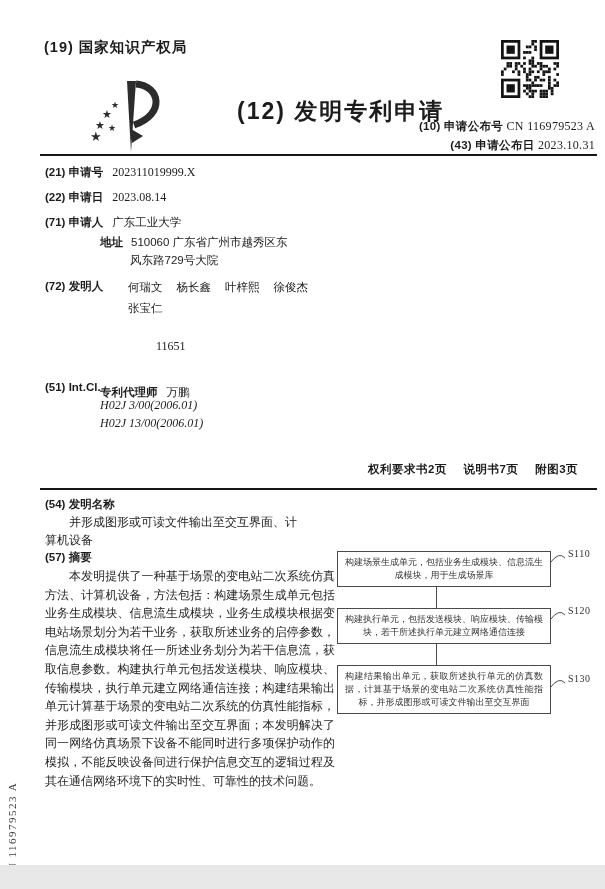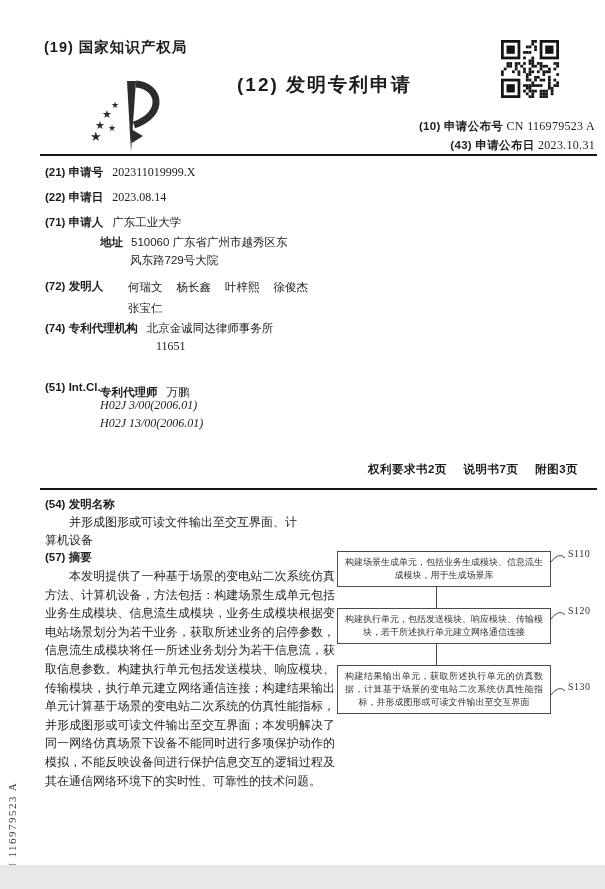--- a/index.html
+++ b/index.html
@@ -15,7 +15,7 @@
 
   
   .office { left:44px; top:38px; font-size:14.5px; font-weight:700; letter-spacing:1px; }
-  .doc-type { left:237px; top:72px; font-size:19px; font-weight:700; letter-spacing:2px; }
+  .doc-type { left:237px; top:96px; font-size:23px; font-weight:700; letter-spacing:2px; }
   .pub-line { right:10px; font-size:11.5px; text-align:right; letter-spacing:.3px; }
   .pub-line .lbl { font-weight:700; }
   .pub-line .num { font-size:12px; }

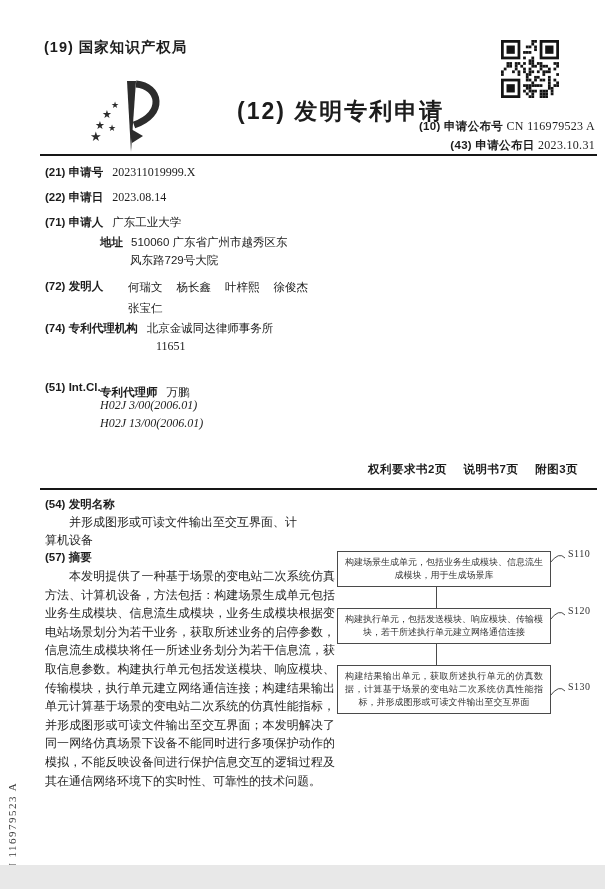--- a/index.html
+++ b/index.html
@@ -235,9 +235,6 @@
     <span>徐俊杰</span>
     <span>张宝仁</span>
   </div>
-  <div class="row" style="top:321px;">
-    <span class="lbl">(74) 专利代理机构</span><span class="val">北京金诚同达律师事务所</span>
-  </div>
   <div class="row num" style="top:339px; left:156px; font-size:12px;">11651</div>
   <div class="row" style="top:357px; left:100px;margin-top:28px;">
     <span class="lbl">专利代理师</span><span class="val">万鹏</span>

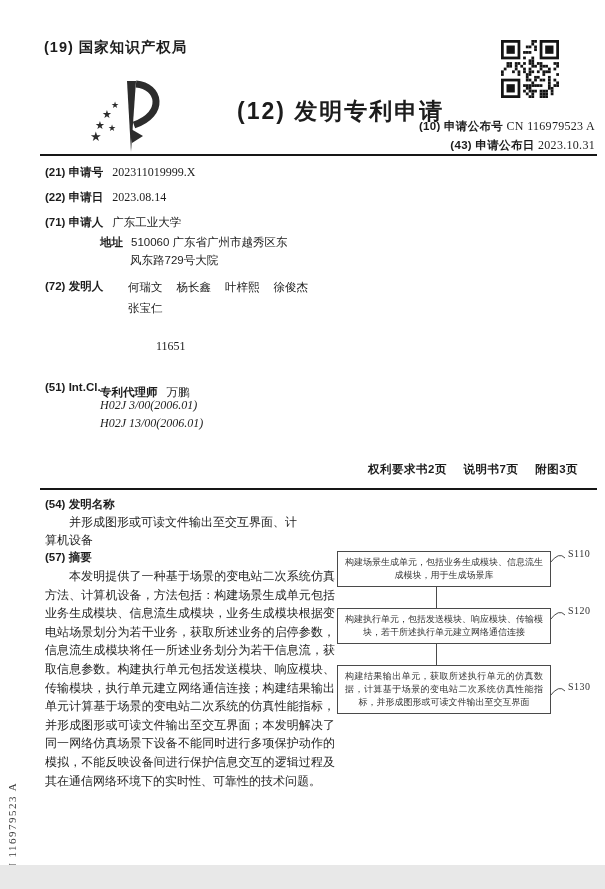--- a/index.html
+++ b/index.html
@@ -281,7 +281,7 @@
     <div class="connector"></div>
     <div class="step">
       <div class="fbox">构建结果输出单元，获取所述执行单元的仿真数据，计算基于场景的变电站二次系统仿真性能指标，并形成图形或可读文件输出至交互界面</div>
-      <div class="step-tag" style="top:16px;text-align:right;">
+      <div class="step-tag" style="top:8px;text-align:right;">
         <svg width="16" height="12" viewBox="0 0 16 12" xmlns="http://www.w3.org/2000/svg">
             <path d="M0,10 Q9,-2 15,5" stroke="#4a4a4a" fill="none" stroke-width="1"></path>
           </svg>

